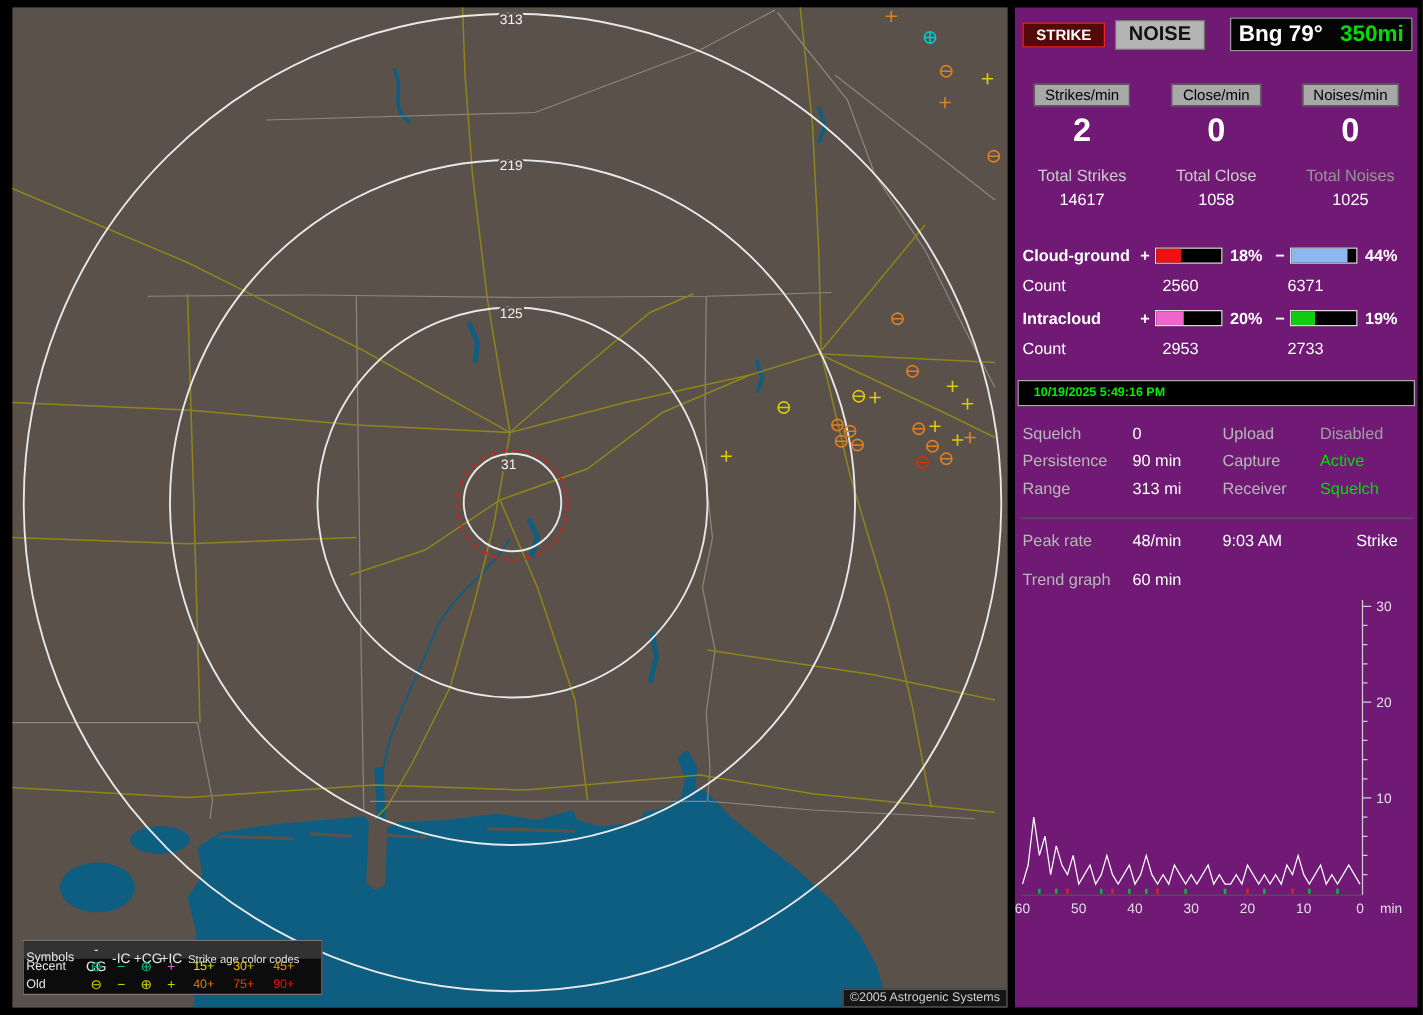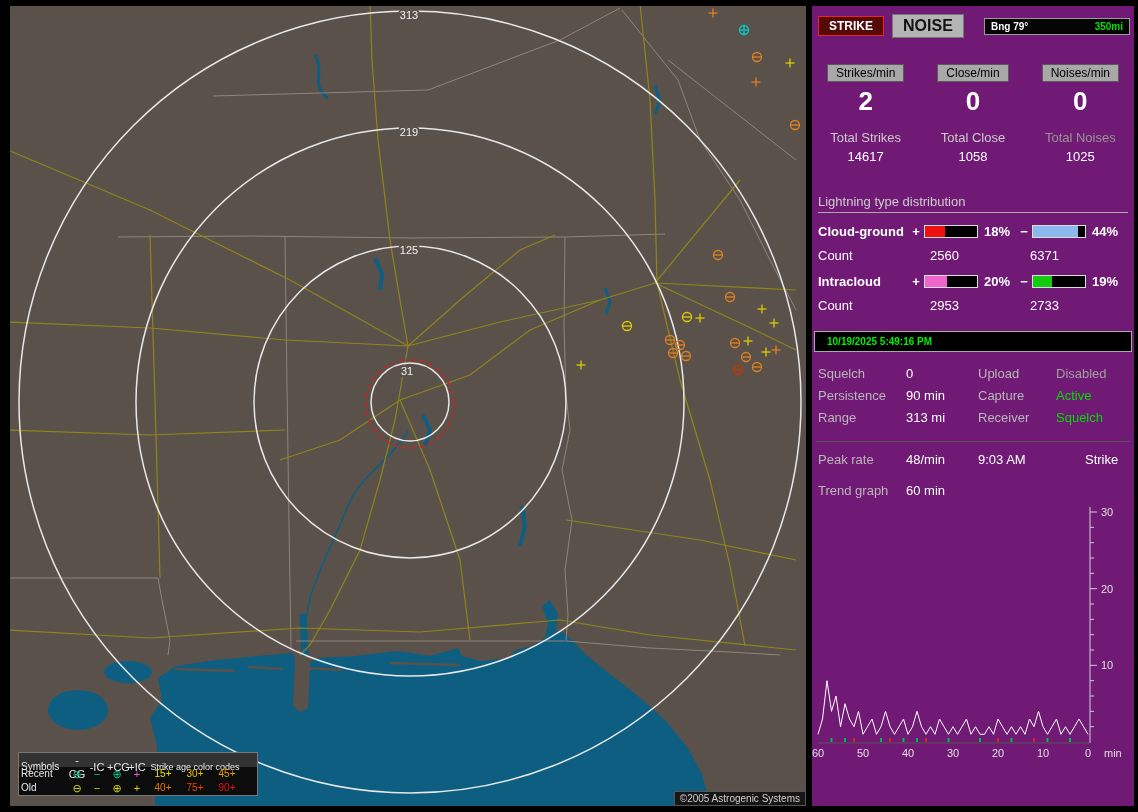--- a/index.html
+++ b/index.html
@@ -29,7 +29,7 @@
   .btn-noise{background:#b4b4b4;border:1px solid #777;color:#111;font-weight:bold;
              font-size:16px;padding:2px 10px;margin-left:8px;font-family:inherit;}
   .bng-box{margin-left:auto;border:1px solid #999;background:#050505;padding:2px 6px;
-           width:132px;display:flex;justify-content:space-between;font-weight:bold;font-size:10px;}
+           width:132px;display:flex;justify-content:space-between;font-weight:bold;font-size:18px;}
   .bng{color:#fff;} .rng{color:#00dd00;}
 
   .rates{display:flex;margin-top:26px;text-align:center;align-items:center;}

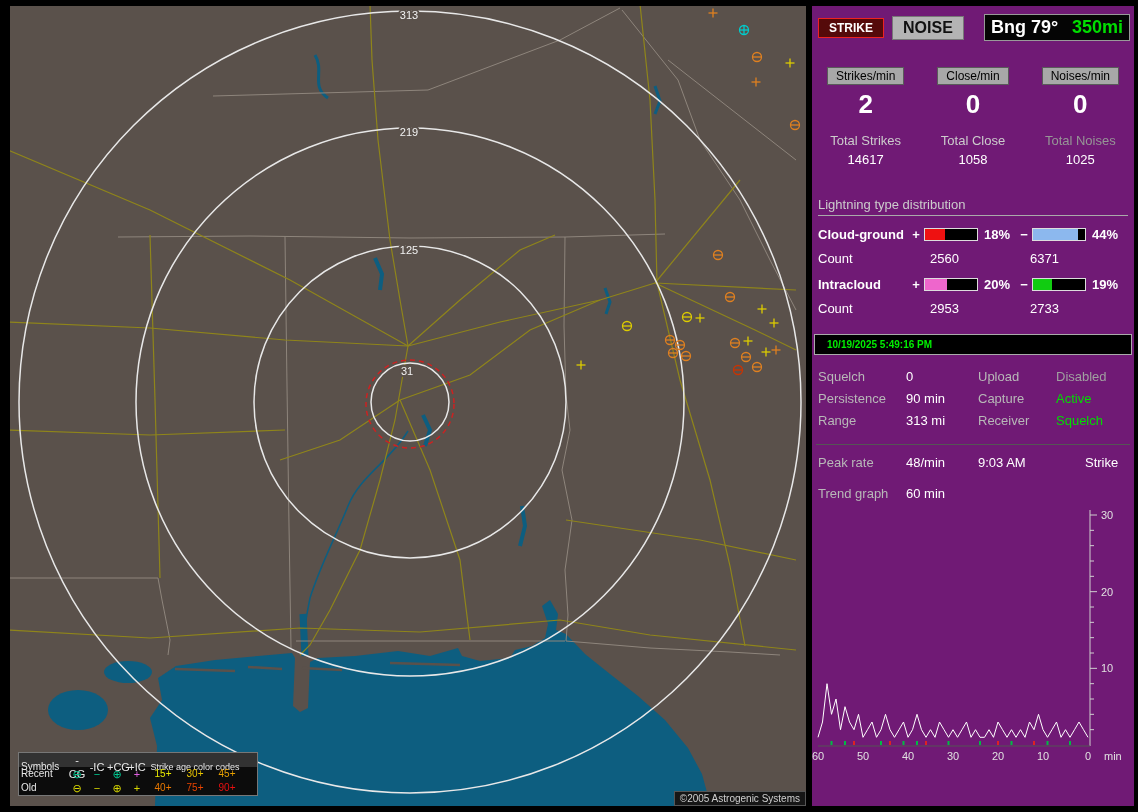--- a/index.html
+++ b/index.html
@@ -323,7 +323,6 @@
     </div>
 
     <div class="dist">
-      <div class="dist-title">Lightning type distribution</div>
 
       <div class="dist-row">
         <span class="dist-name">Cloud-ground</span>

